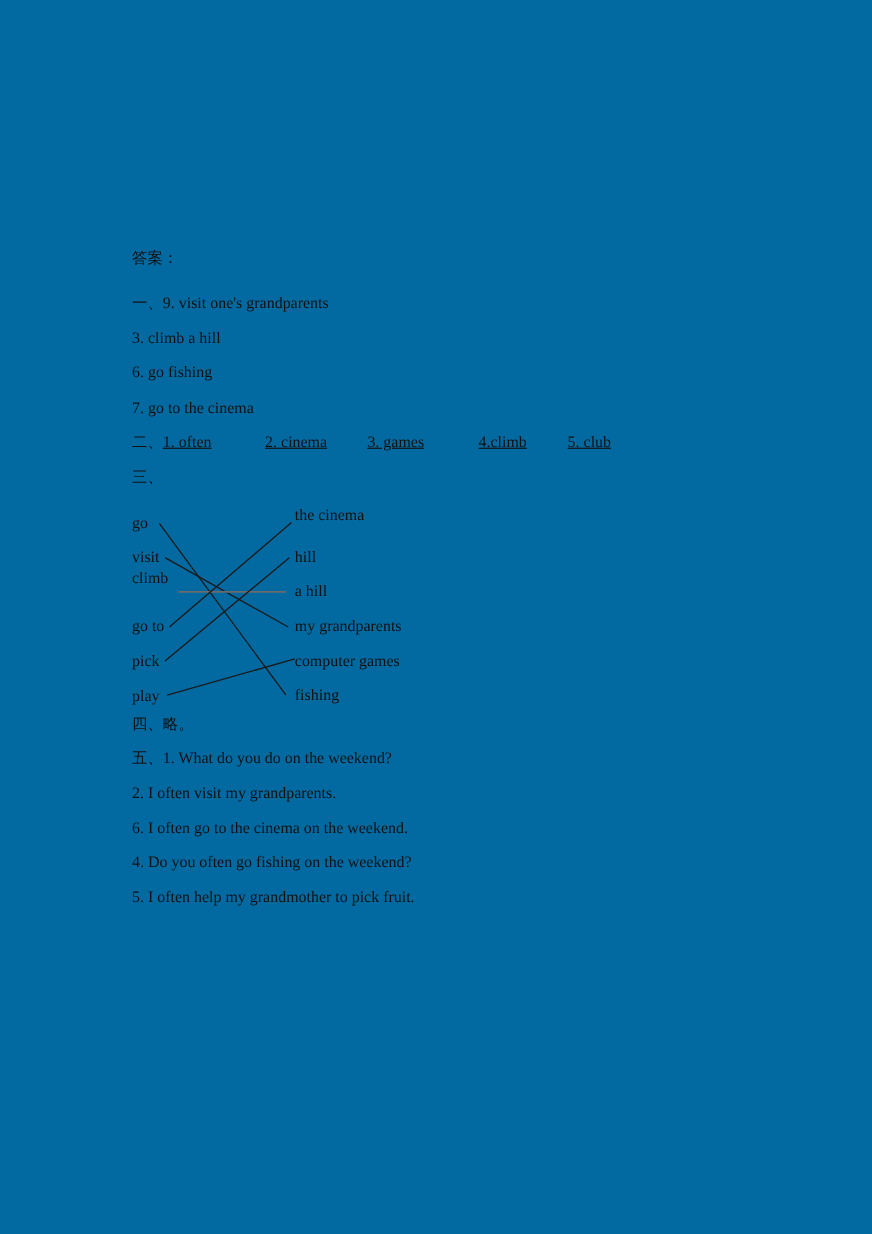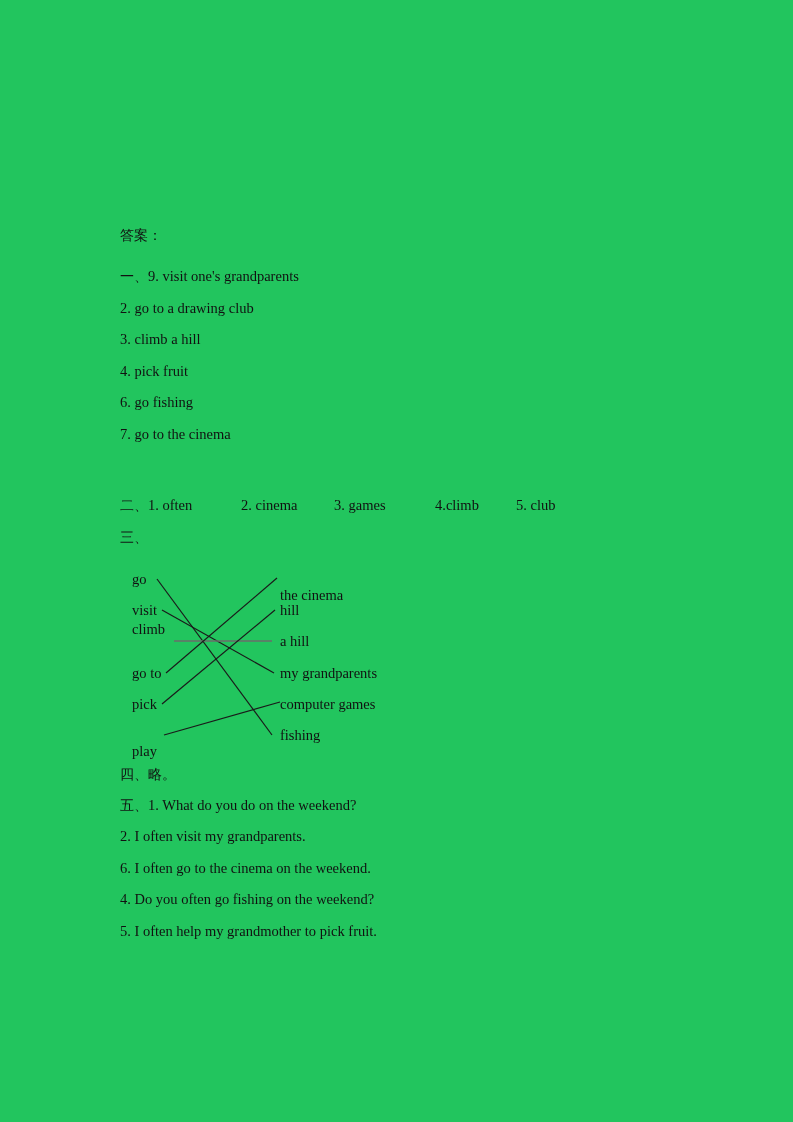--- a/index.html
+++ b/index.html
@@ -16,7 +16,7 @@
     position: relative;
     width: 793px;
     height: 1122px;
-    background: #22c55e;
+    background: #0369a1;
     overflow: hidden;
   }
   .content {

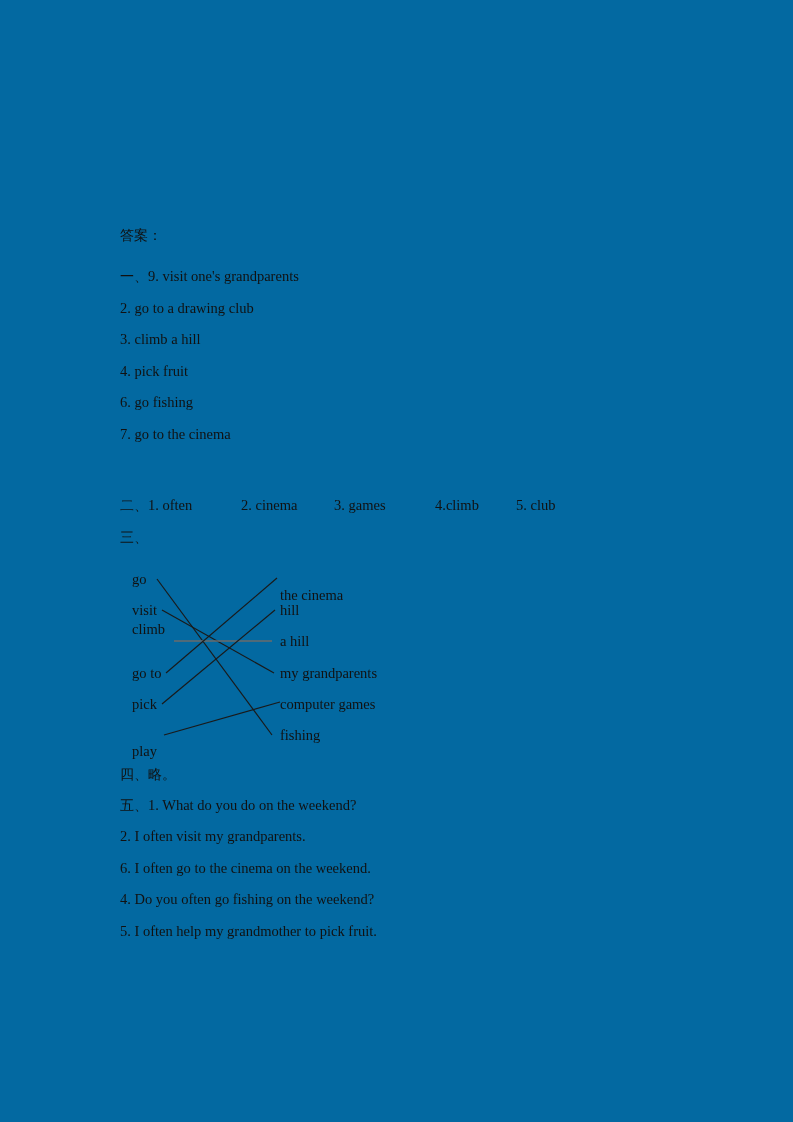--- a/index.html
+++ b/index.html
@@ -90,7 +90,6 @@
     <div class="line answers-title cn">答案：</div>
 
     <div class="line"><span class="cn sec-label">一、</span><span>9. visit one's grandparents</span></div>
-    <div class="line">2. go to a drawing club</div>
     <div class="line">3. climb a hill</div>
     <div class="line">4. pick fruit</div>
     <div class="line">6. go fishing</div>

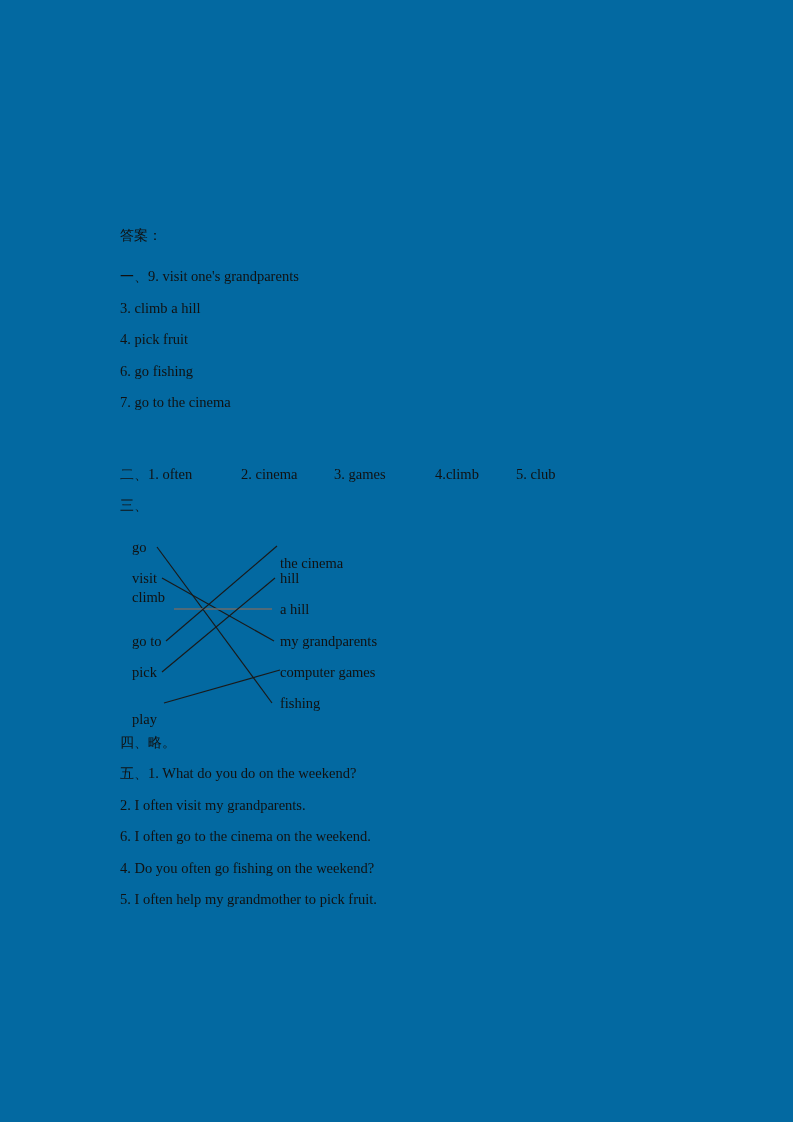--- a/index.html
+++ b/index.html
@@ -91,7 +91,6 @@
 
     <div class="line"><span class="cn sec-label">一、</span><span>9. visit one's grandparents</span></div>
     <div class="line">3. climb a hill</div>
-    <div class="line">4. pick fruit</div>
     <div class="line">6. go fishing</div>
     <div class="line">7. go to the cinema</div>
 

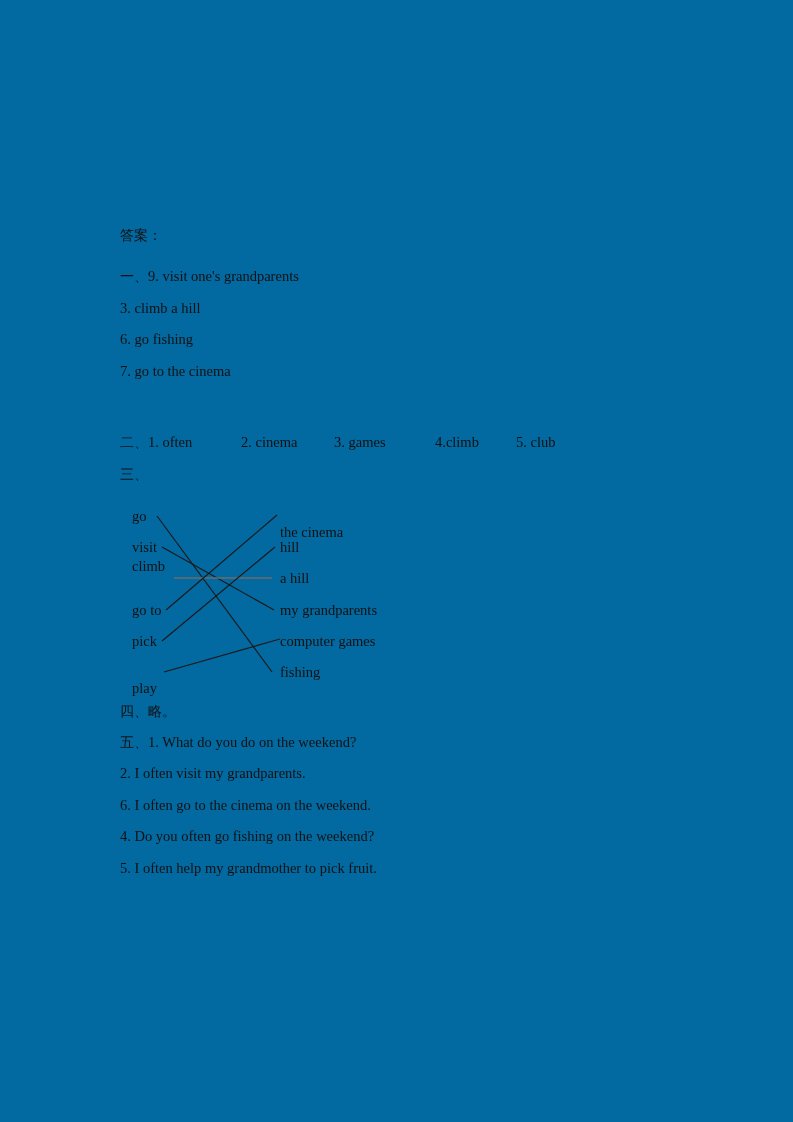--- a/index.html
+++ b/index.html
@@ -48,6 +48,7 @@
   }
   .two-items span {
     display: inline-block;
+    text-decoration: underline;
   }
   .gap1 { width: 93px; }
   .gap2 { width: 93px; }

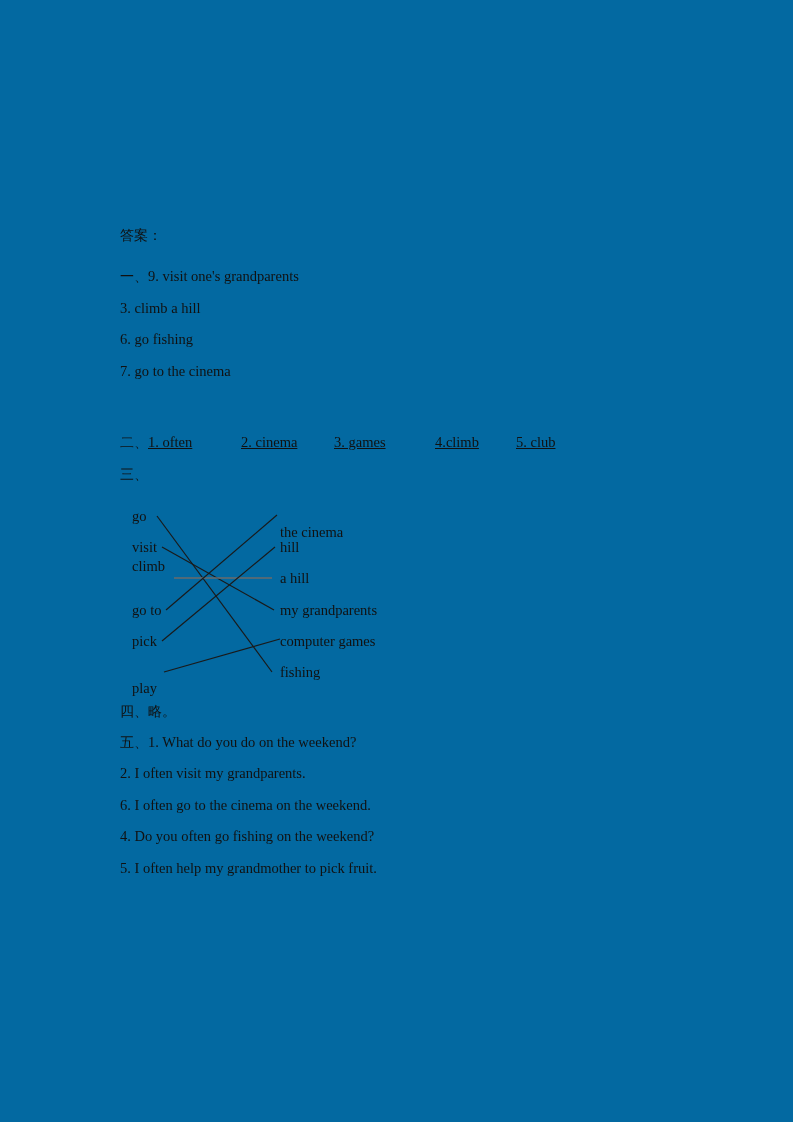--- a/index.html
+++ b/index.html
@@ -53,7 +53,7 @@
   .gap1 { width: 93px; }
   .gap2 { width: 93px; }
   .gap3 { width: 101px; }
-  .gap4 { width: 81px; margin-top: 40px; }
+  .gap4 { width: 81px; }
 
   
   .match {

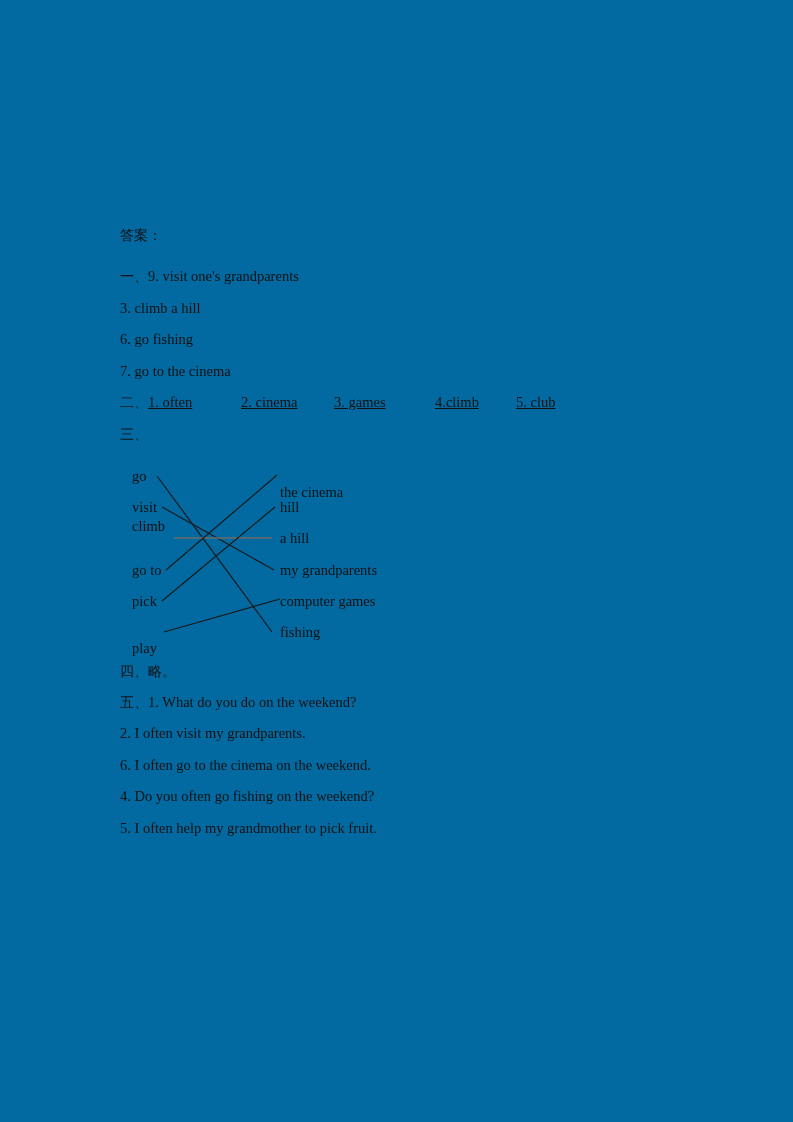--- a/index.html
+++ b/index.html
@@ -60,7 +60,7 @@
     position: relative;
     width: 470px;
     height: 190px;
-    margin: 12px;
+    margin: 0;
   }
   .match svg {
     position: absolute;

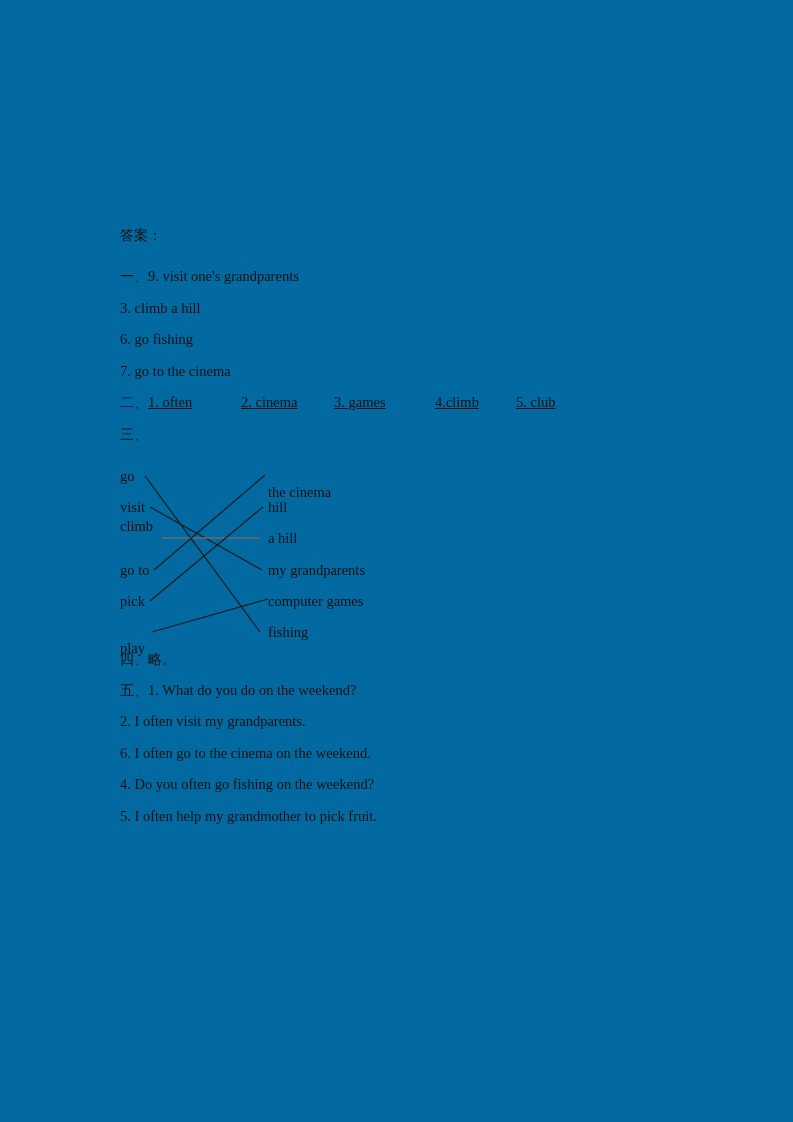--- a/index.html
+++ b/index.html
@@ -122,7 +122,7 @@
       <div class="term left" style="top:132px">pick</div>
       <div class="term left" style="top:179px">play</div>
 
-      <div class="term right" style="top:23px">the cinema</div>
+      <div class="term right" style="top:0">the cinema</div>
       <div class="term right" style="top:38px">hill</div>
       <div class="term right" style="top:69px">a hill</div>
       <div class="term right" style="top:101px">my grandparents</div>

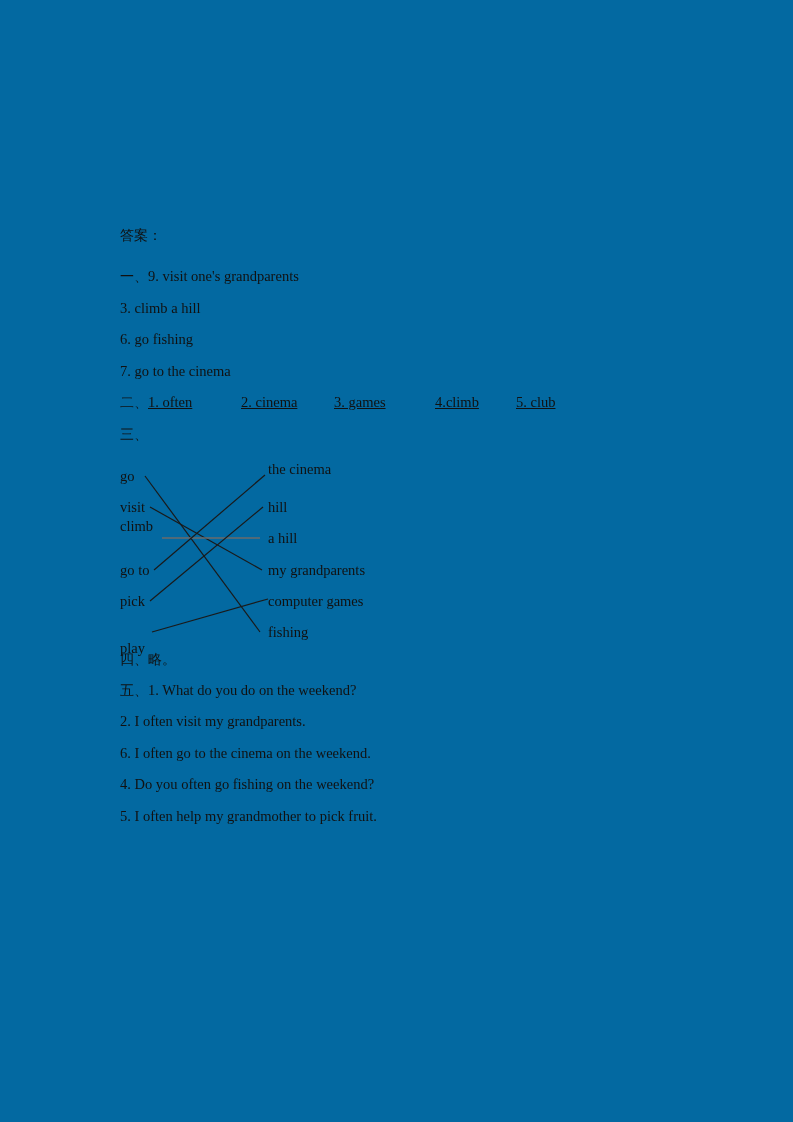--- a/index.html
+++ b/index.html
@@ -120,7 +120,7 @@
       <div class="term left" style="top:57px">climb</div>
       <div class="term left" style="top:101px">go to</div>
       <div class="term left" style="top:132px">pick</div>
-      <div class="term left" style="top:179px">play</div>
+      <div class="term left" style="top:164px">play</div>
 
       <div class="term right" style="top:0">the cinema</div>
       <div class="term right" style="top:38px">hill</div>

